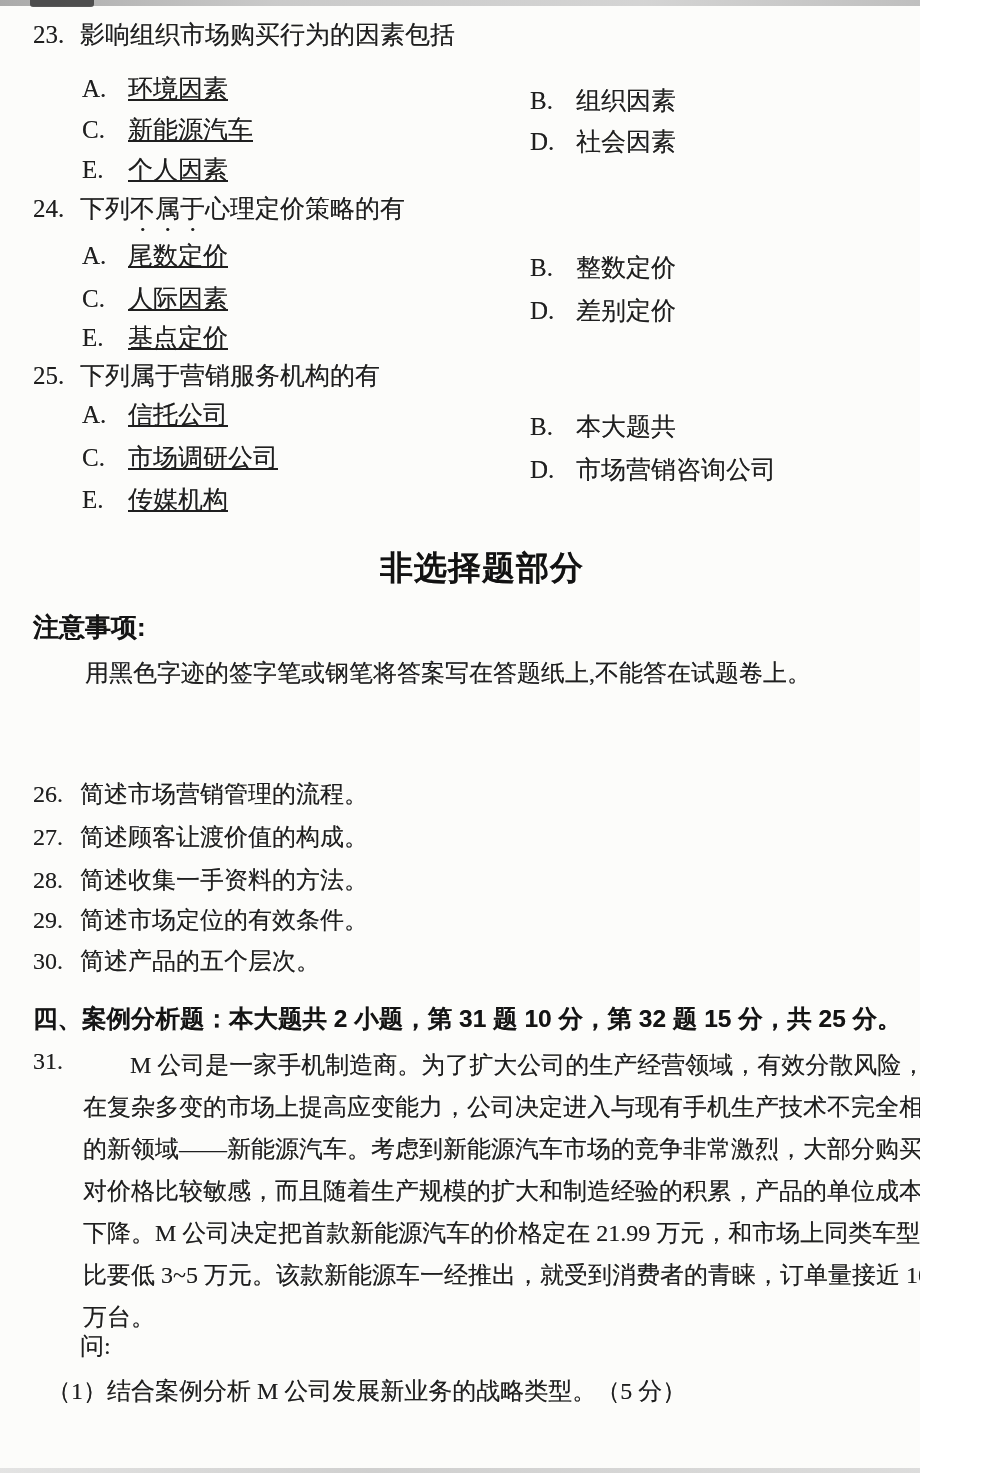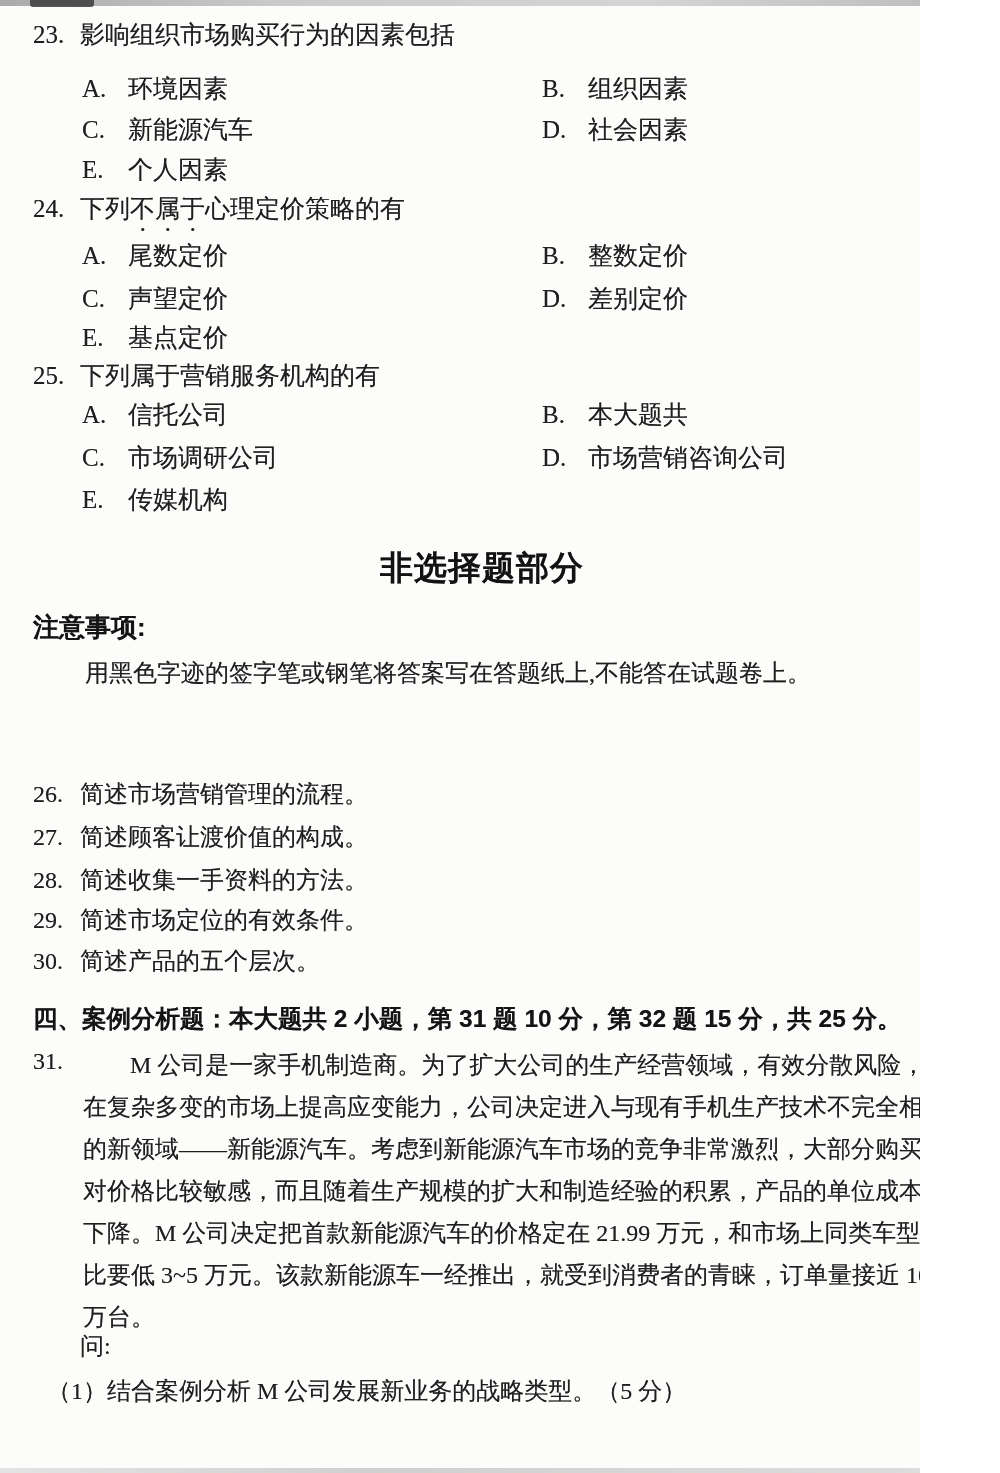--- a/index.html
+++ b/index.html
@@ -34,7 +34,7 @@
     text-shadow: 0 0 .6px rgba(25,25,25,.55);
   }
   .qnum { display: inline-block; min-width: 47px; }
-  .optrow { left: 82px; }
+  .optrow { left: 82px; text-decoration: underline; }
   .olabel { display: inline-block; min-width: 46px; }
   .opt2 { position: absolute; left: 448px; top: 0; white-space: nowrap; margin-left: 12px; }
   .saline, .subq, .ask, .notice-body, .para { font-size: 24px; }

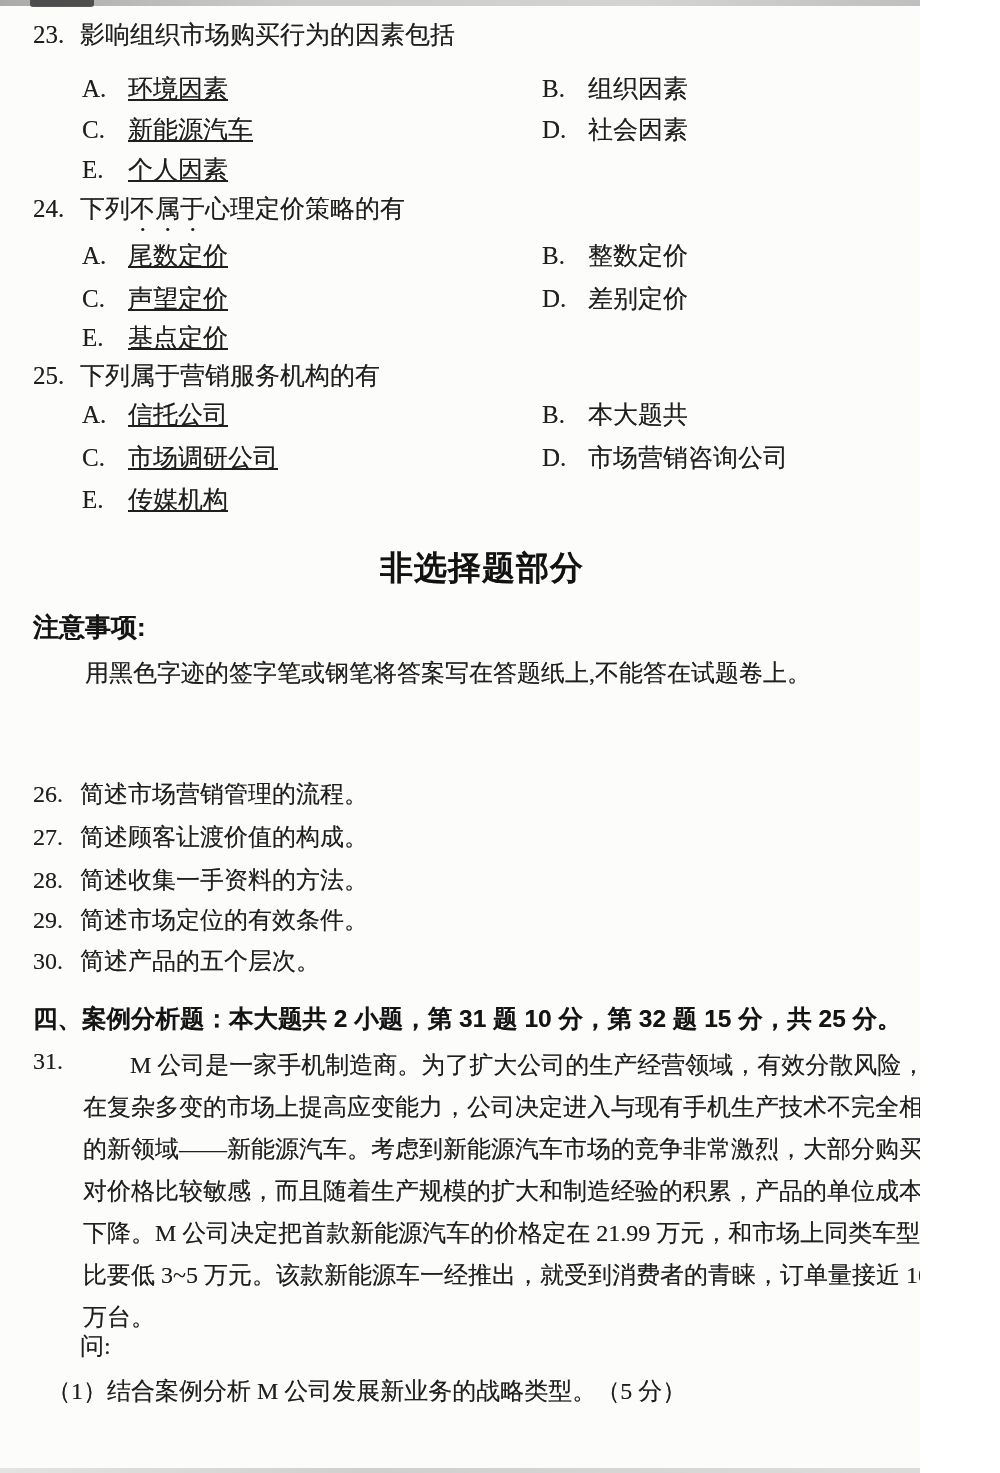--- a/index.html
+++ b/index.html
@@ -36,7 +36,7 @@
   .qnum { display: inline-block; min-width: 47px; }
   .optrow { left: 82px; text-decoration: underline; }
   .olabel { display: inline-block; min-width: 46px; }
-  .opt2 { position: absolute; left: 448px; top: 0; white-space: nowrap; margin-left: 12px; }
+  .opt2 { position: absolute; left: 448px; top: 12px; white-space: nowrap; }
   .saline, .subq, .ask, .notice-body, .para { font-size: 24px; }
   
   .emph {

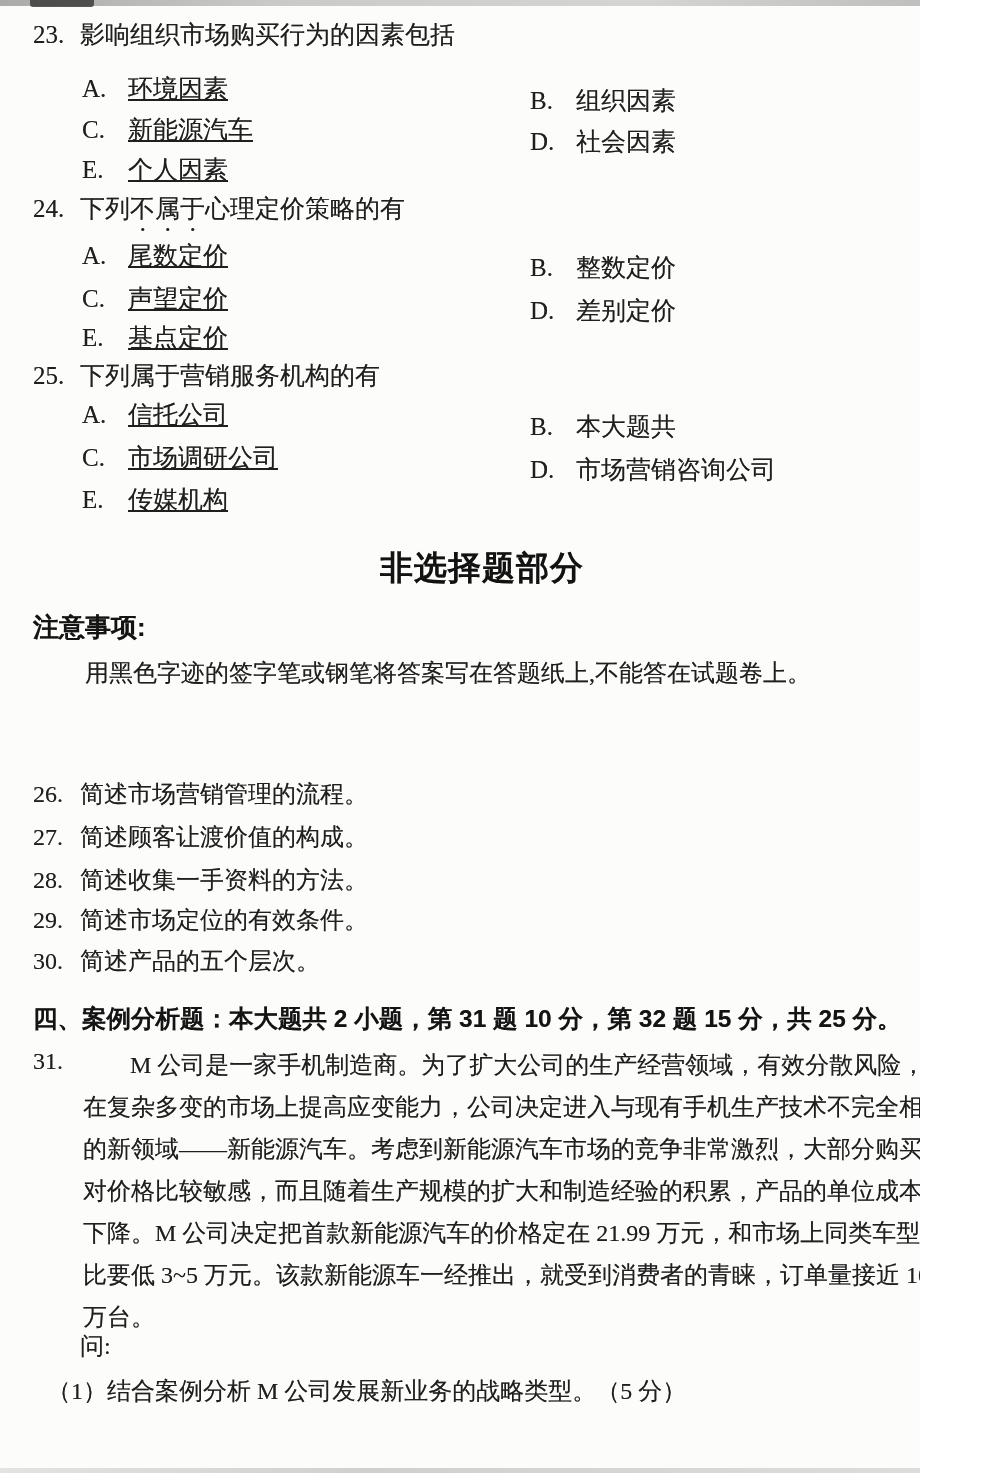--- a/index.html
+++ b/index.html
@@ -98,7 +98,7 @@
     <span class="opt2"><span class="olabel">B.</span><span>整数定价</span></span>
   </div>
   <div class="abs optrow" style="top:284px">
-    <span><span class="olabel">C.</span><span>声望定价</span></span>
+    <span><span class="olabel">C.</span><span>人际因素</span></span>
     <span class="opt2"><span class="olabel">D.</span><span>差别定价</span></span>
   </div>
   <div class="abs optrow" style="top:323px">

